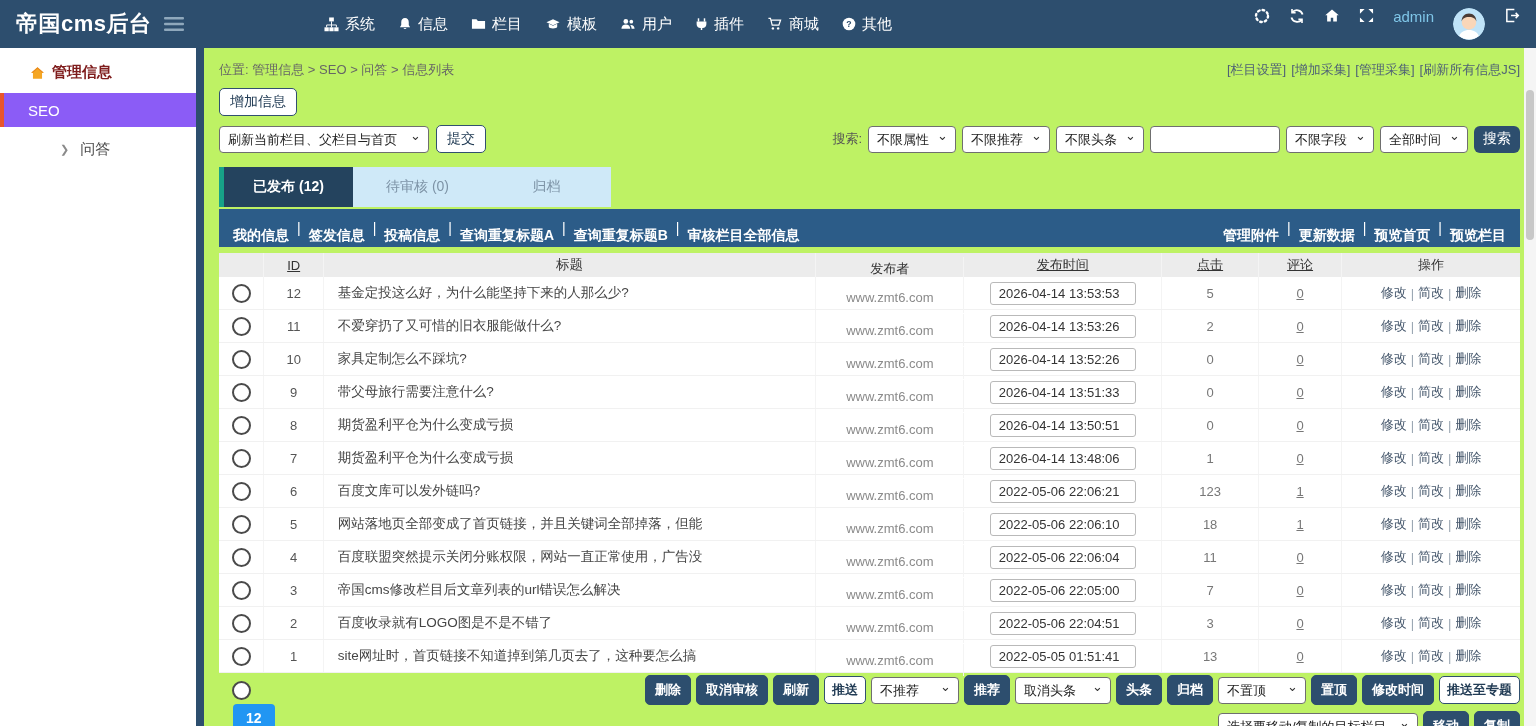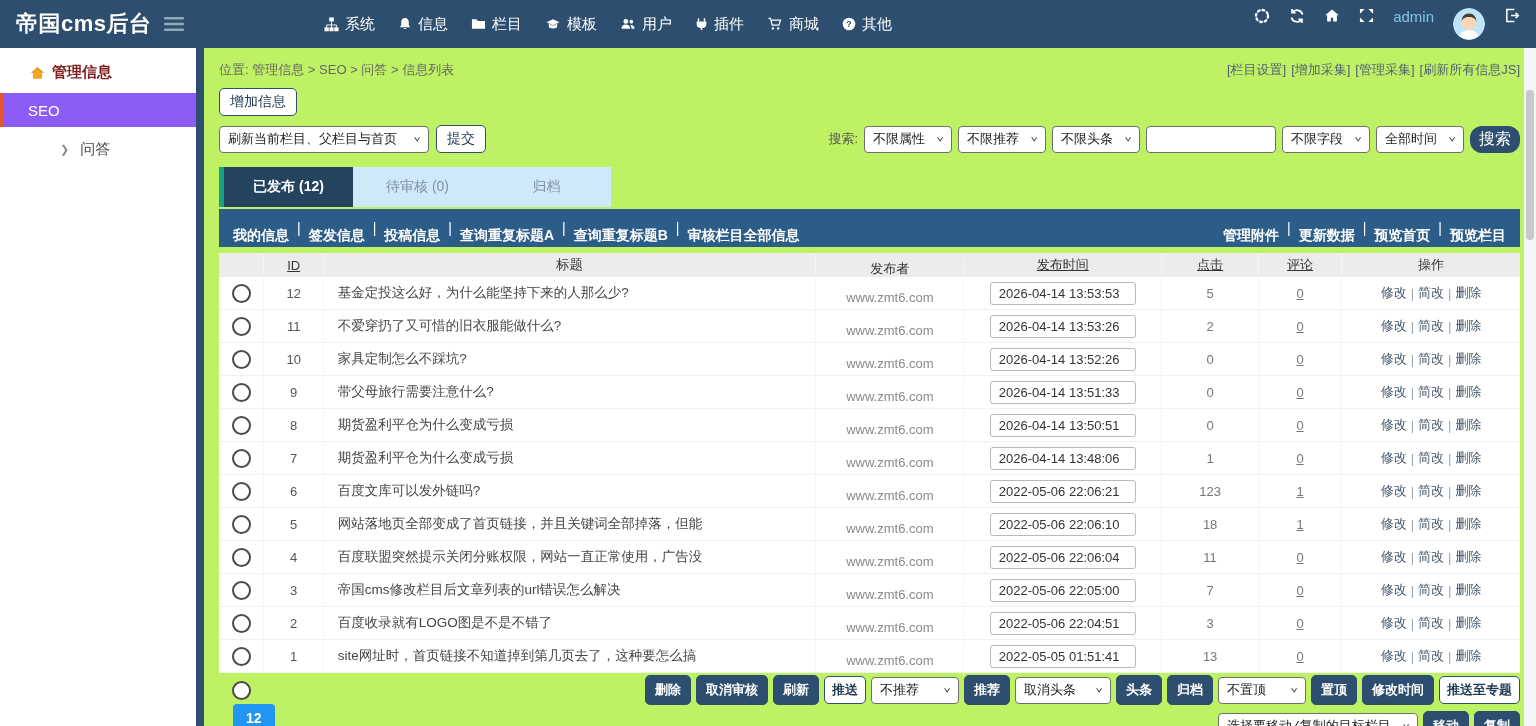--- a/index.html
+++ b/index.html
@@ -43,7 +43,7 @@
     padding:4px 10px; font-size:14px; cursor:pointer; font-family:inherit; }
   .btn-solid { background:#2d4e6e; border:1px solid #2d4e6e; color:#fff; border-radius:5px;
     padding:5px 9px; font-size:13px; font-weight:bold; cursor:pointer; font-family:inherit; white-space:nowrap; }
-  .sel { position:relative; display:inline-block;font-family:Liberation Mono, monospace; }
+  .sel { position:relative; display:inline-block; }
   .sel select { appearance:none; -webkit-appearance:none; background:#fff; border:1px solid #6f6f6f;
     border-radius:4px; height:27px; font-size:13px; color:#222; padding:0 22px 0 8px;
     font-family:inherit; width:100%; }

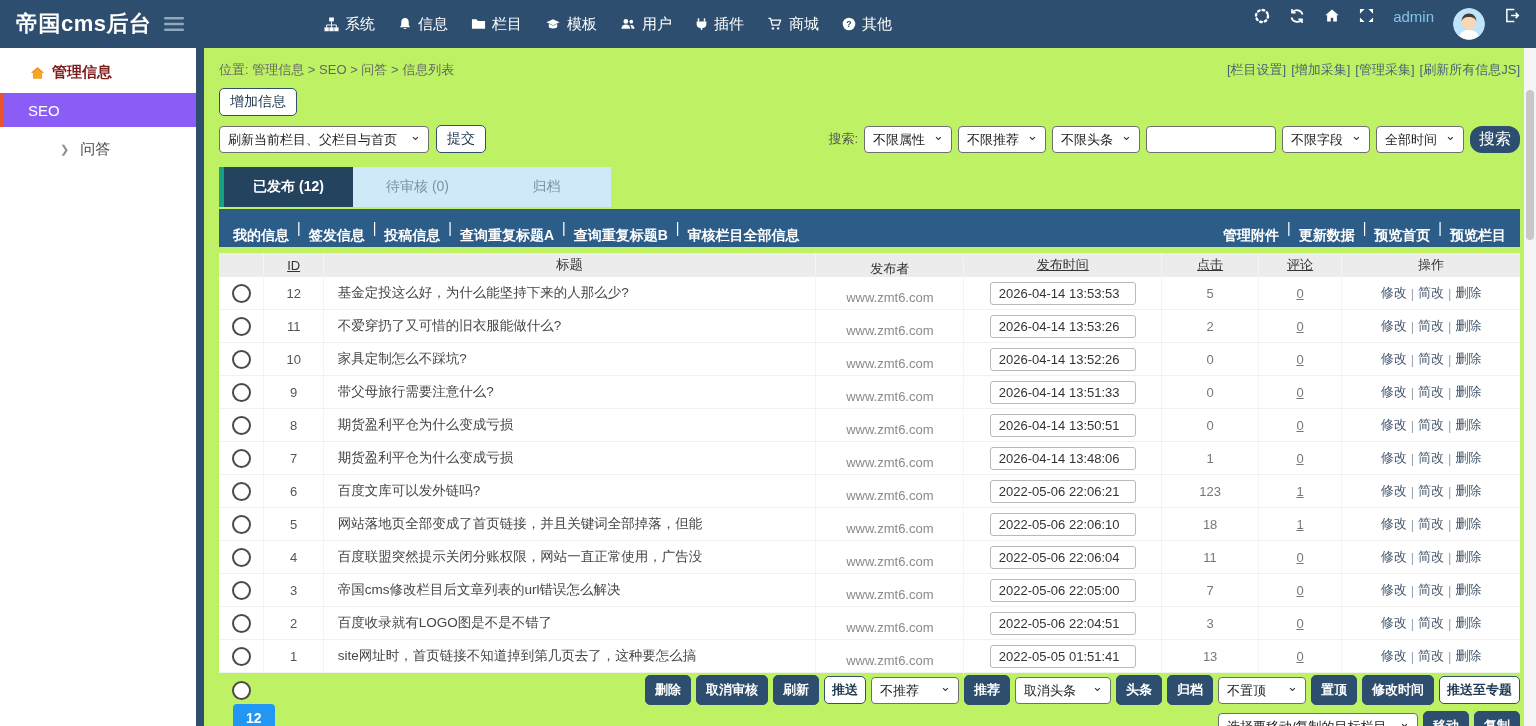--- a/index.html
+++ b/index.html
@@ -55,8 +55,8 @@
   .rfilter { display:flex; align-items:center; gap:6px; font-size:13px; color:#555; }
   .search-input { width:130px; height:27px; border:1px solid #6f6f6f; border-radius:4px; padding:0 6px;
     font-size:13px; font-family:inherit; }
-  .btn-search { background:#2d4e6e; color:#fff; border:none; border-radius:12px; height:27px;
-    padding:0 9px; font-size:16px; cursor:pointer; font-family:inherit; }
+  .btn-search { background:#2d4e6e; color:#fff; border:none; border-radius:6px; height:27px;
+    padding:0 9px; font-size:14px; cursor:pointer; font-family:inherit; }
 
   
   .tabs-row { margin-top:14px; display:flex; height:40px; }

